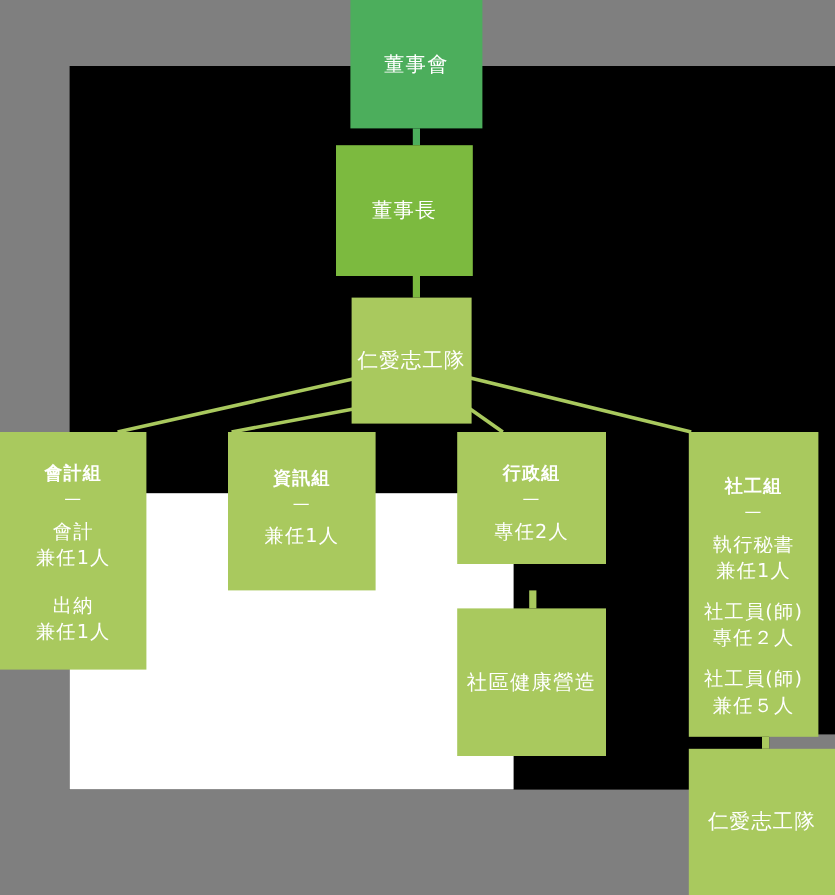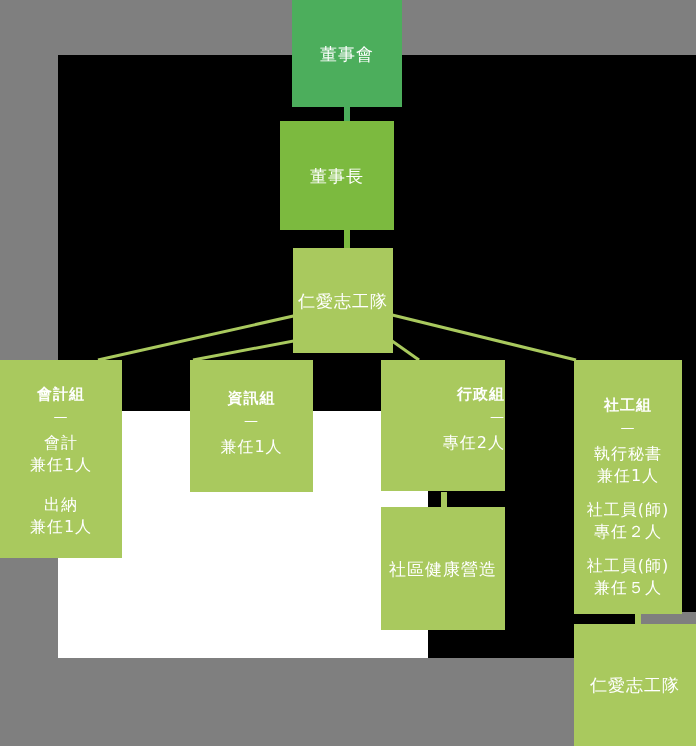--- a/index.html
+++ b/index.html
@@ -38,7 +38,7 @@
   .node-secretary{left:293px;top:248px;width:100px;height:105px;}
   .node-accounting{left:0;top:360px;width:122px;height:198px;padding-top:22px;}
   .node-info{left:190px;top:360px;width:123px;height:132px;padding-top:26px;}
-  .node-admin{left:381px;top:360px;width:124px;height:131px;padding-top:22px;align-items:flex-end;}
+  .node-admin{left:381px;top:360px;width:124px;height:110px;padding-top:22px;}
   .node-social{left:574px;top:360px;width:108px;height:254px;padding-top:18px;justify-content:center;}
   .node-community{left:381px;top:507px;width:124px;height:123px;}
   .node-volunteer{left:574px;top:624px;width:122px;height:122px;}

